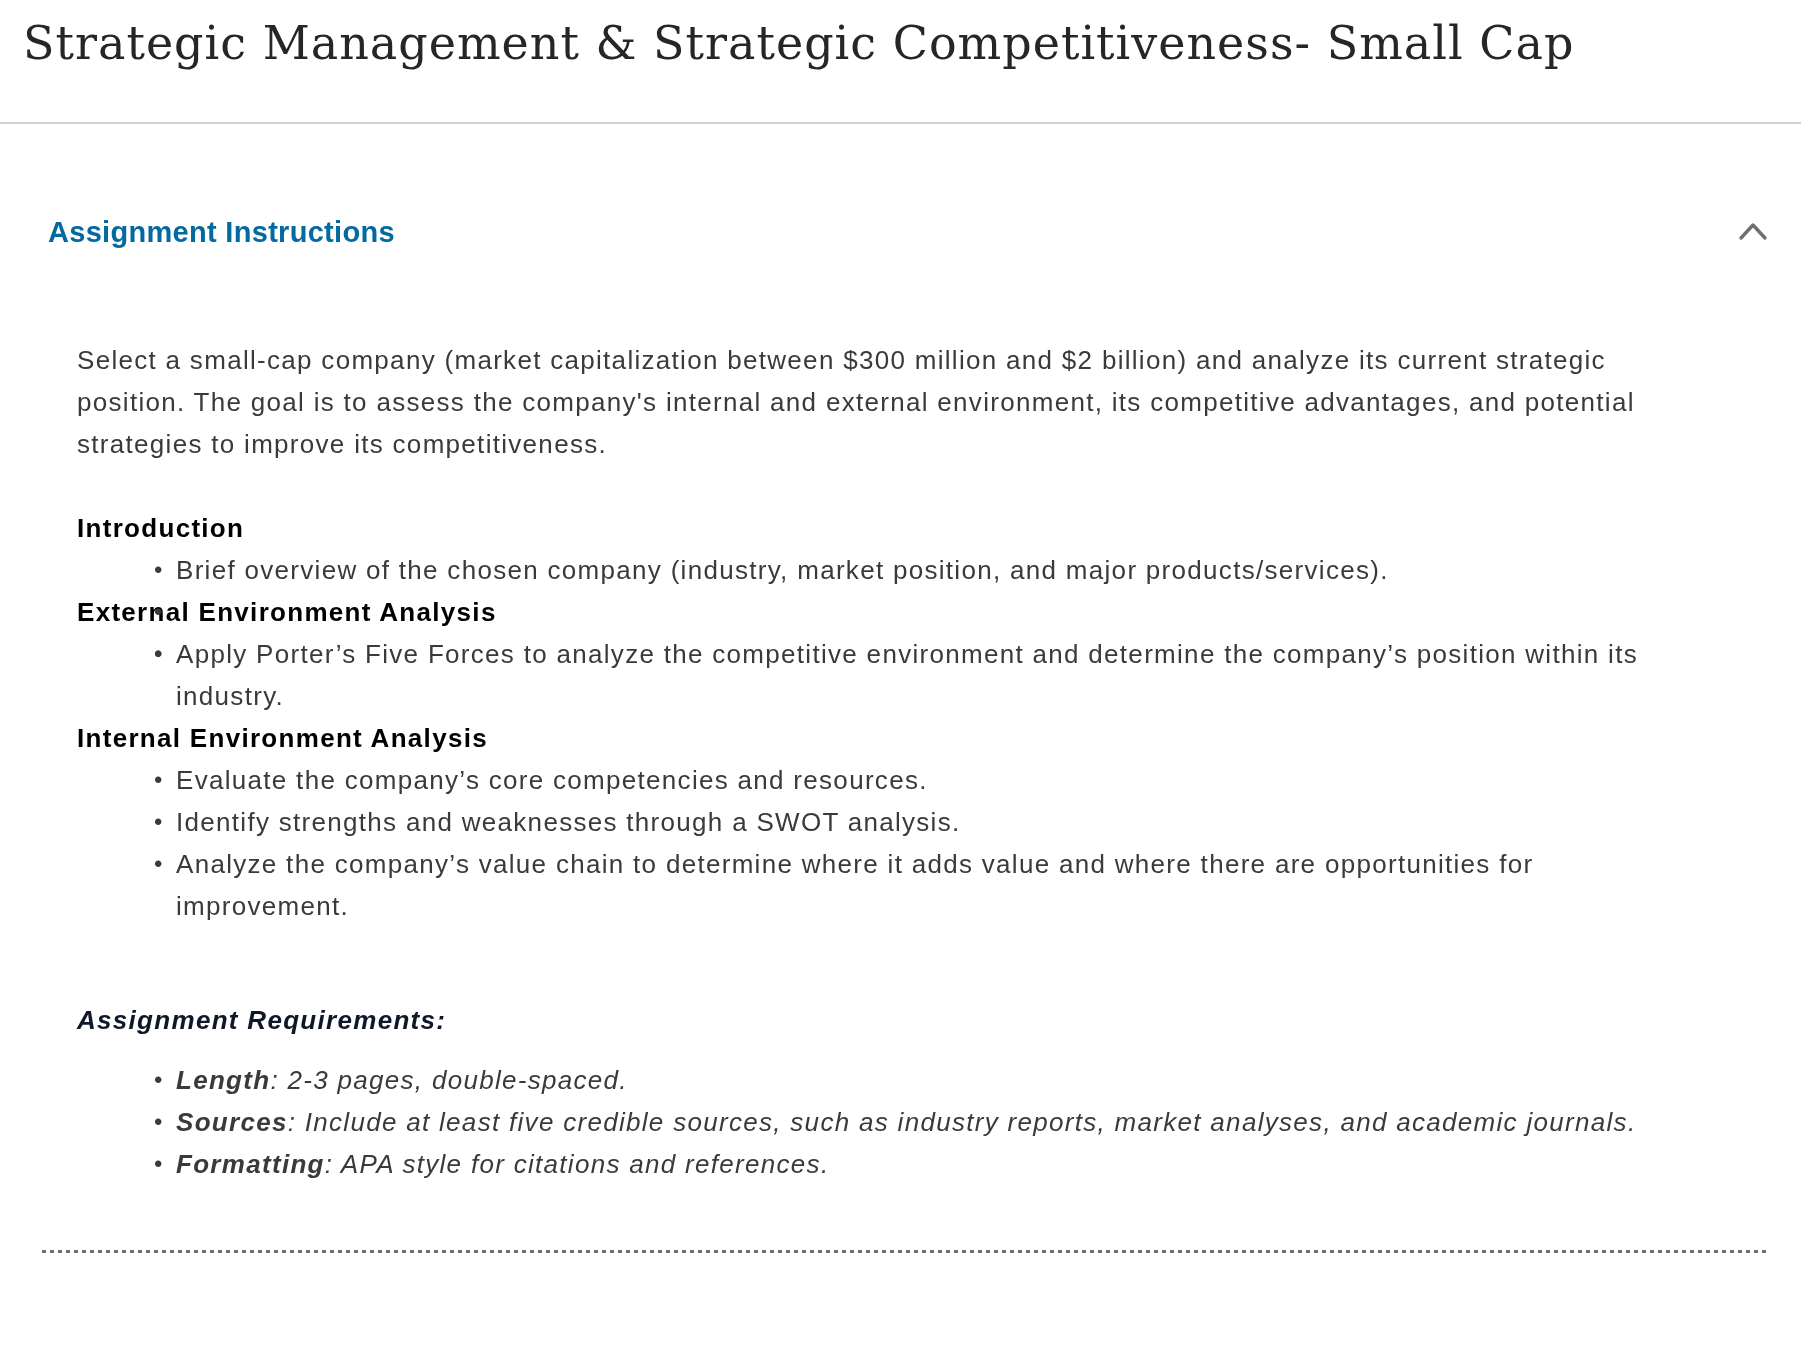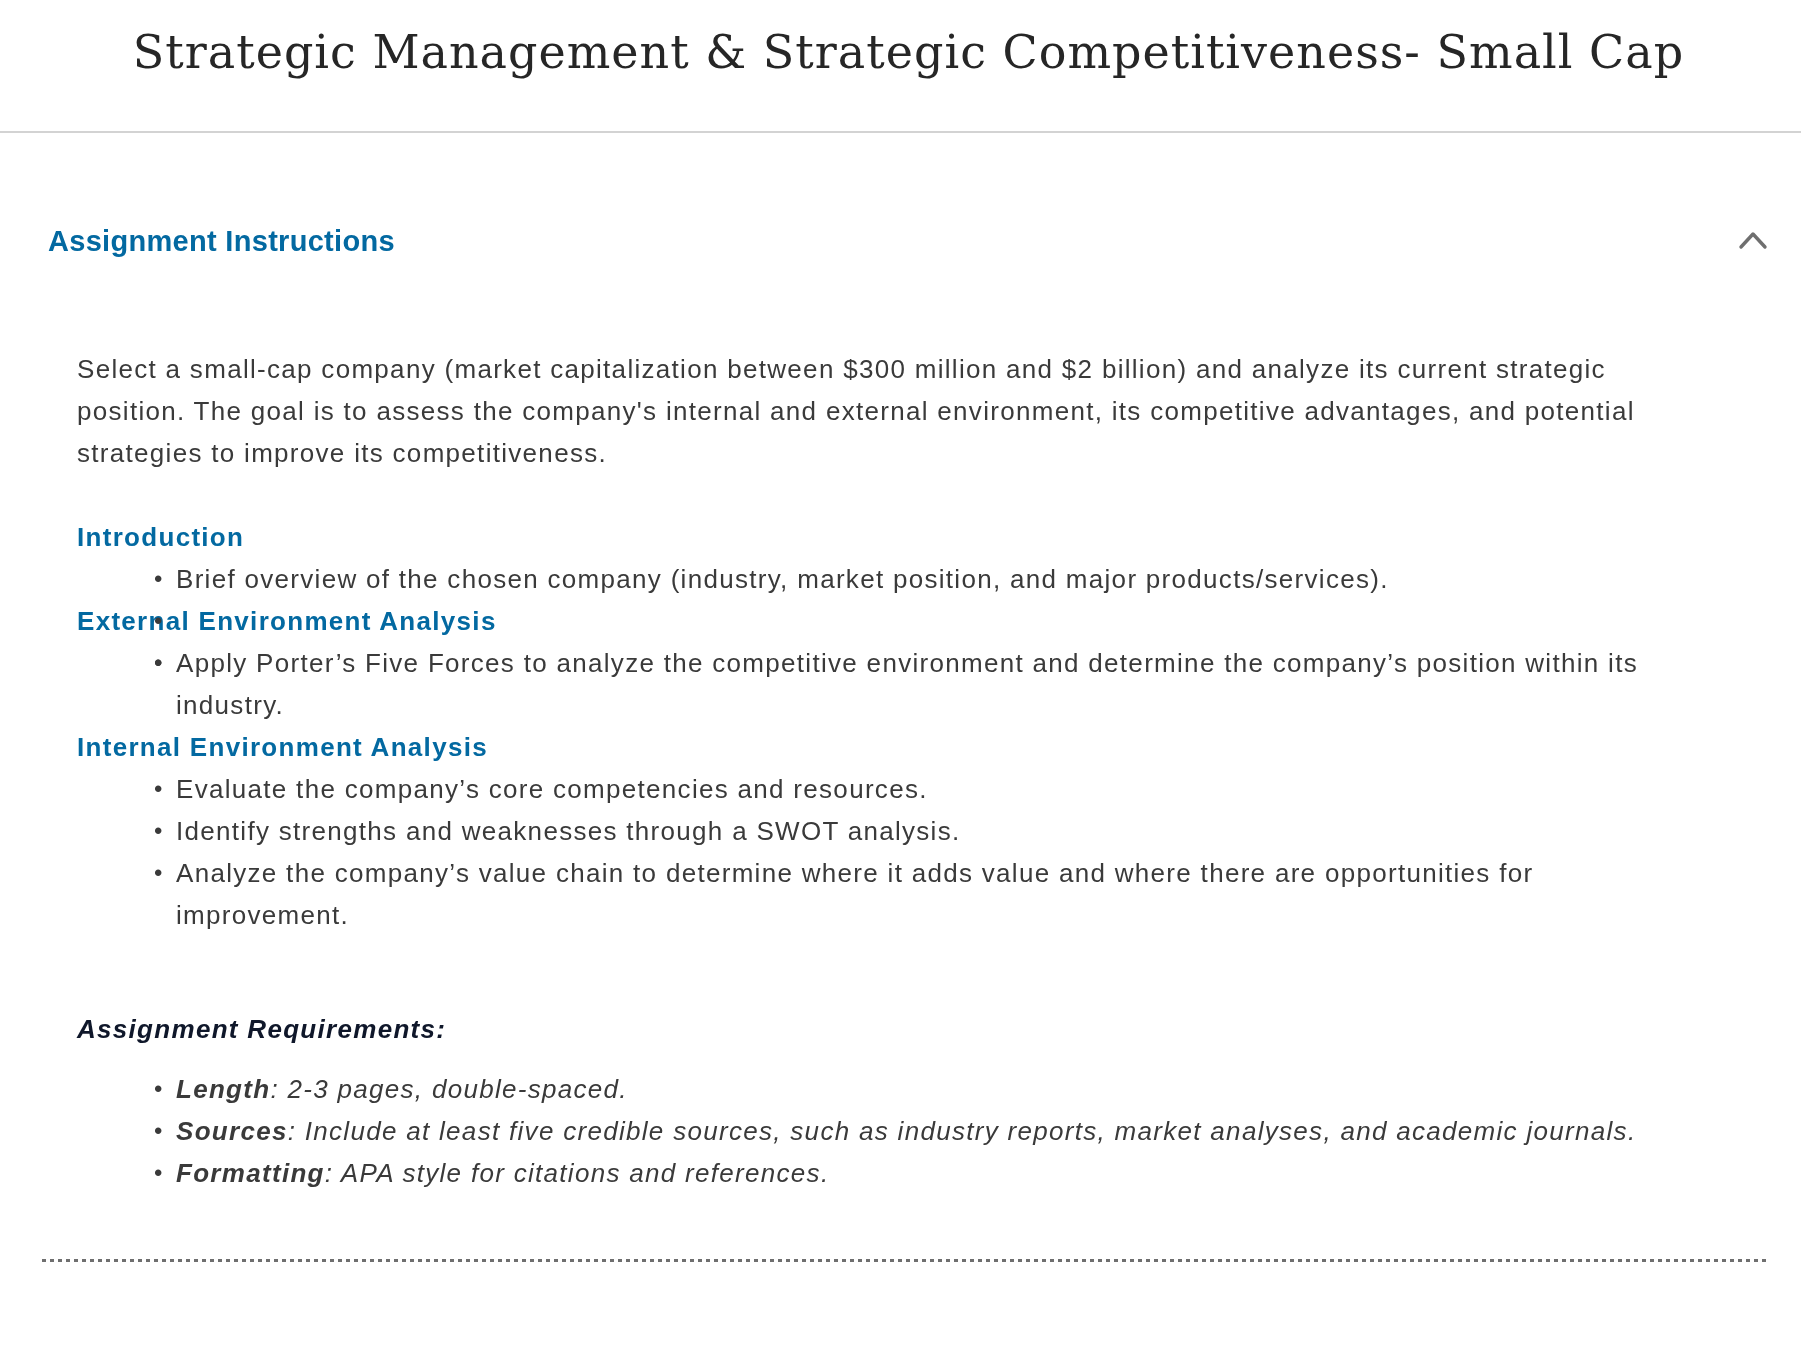--- a/index.html
+++ b/index.html
@@ -14,7 +14,7 @@
 
   
   .page-title {
-    margin: 16px;
+    margin: 7px;
     padding: 6px 0 0 16px;
     font-family: "DejaVu Serif", serif;
     font-weight: 400;
@@ -24,7 +24,6 @@
     color: #262626;
     white-space: nowrap;
     overflow: hidden;
-    text-align: center;
   }
 
   .top-divider {

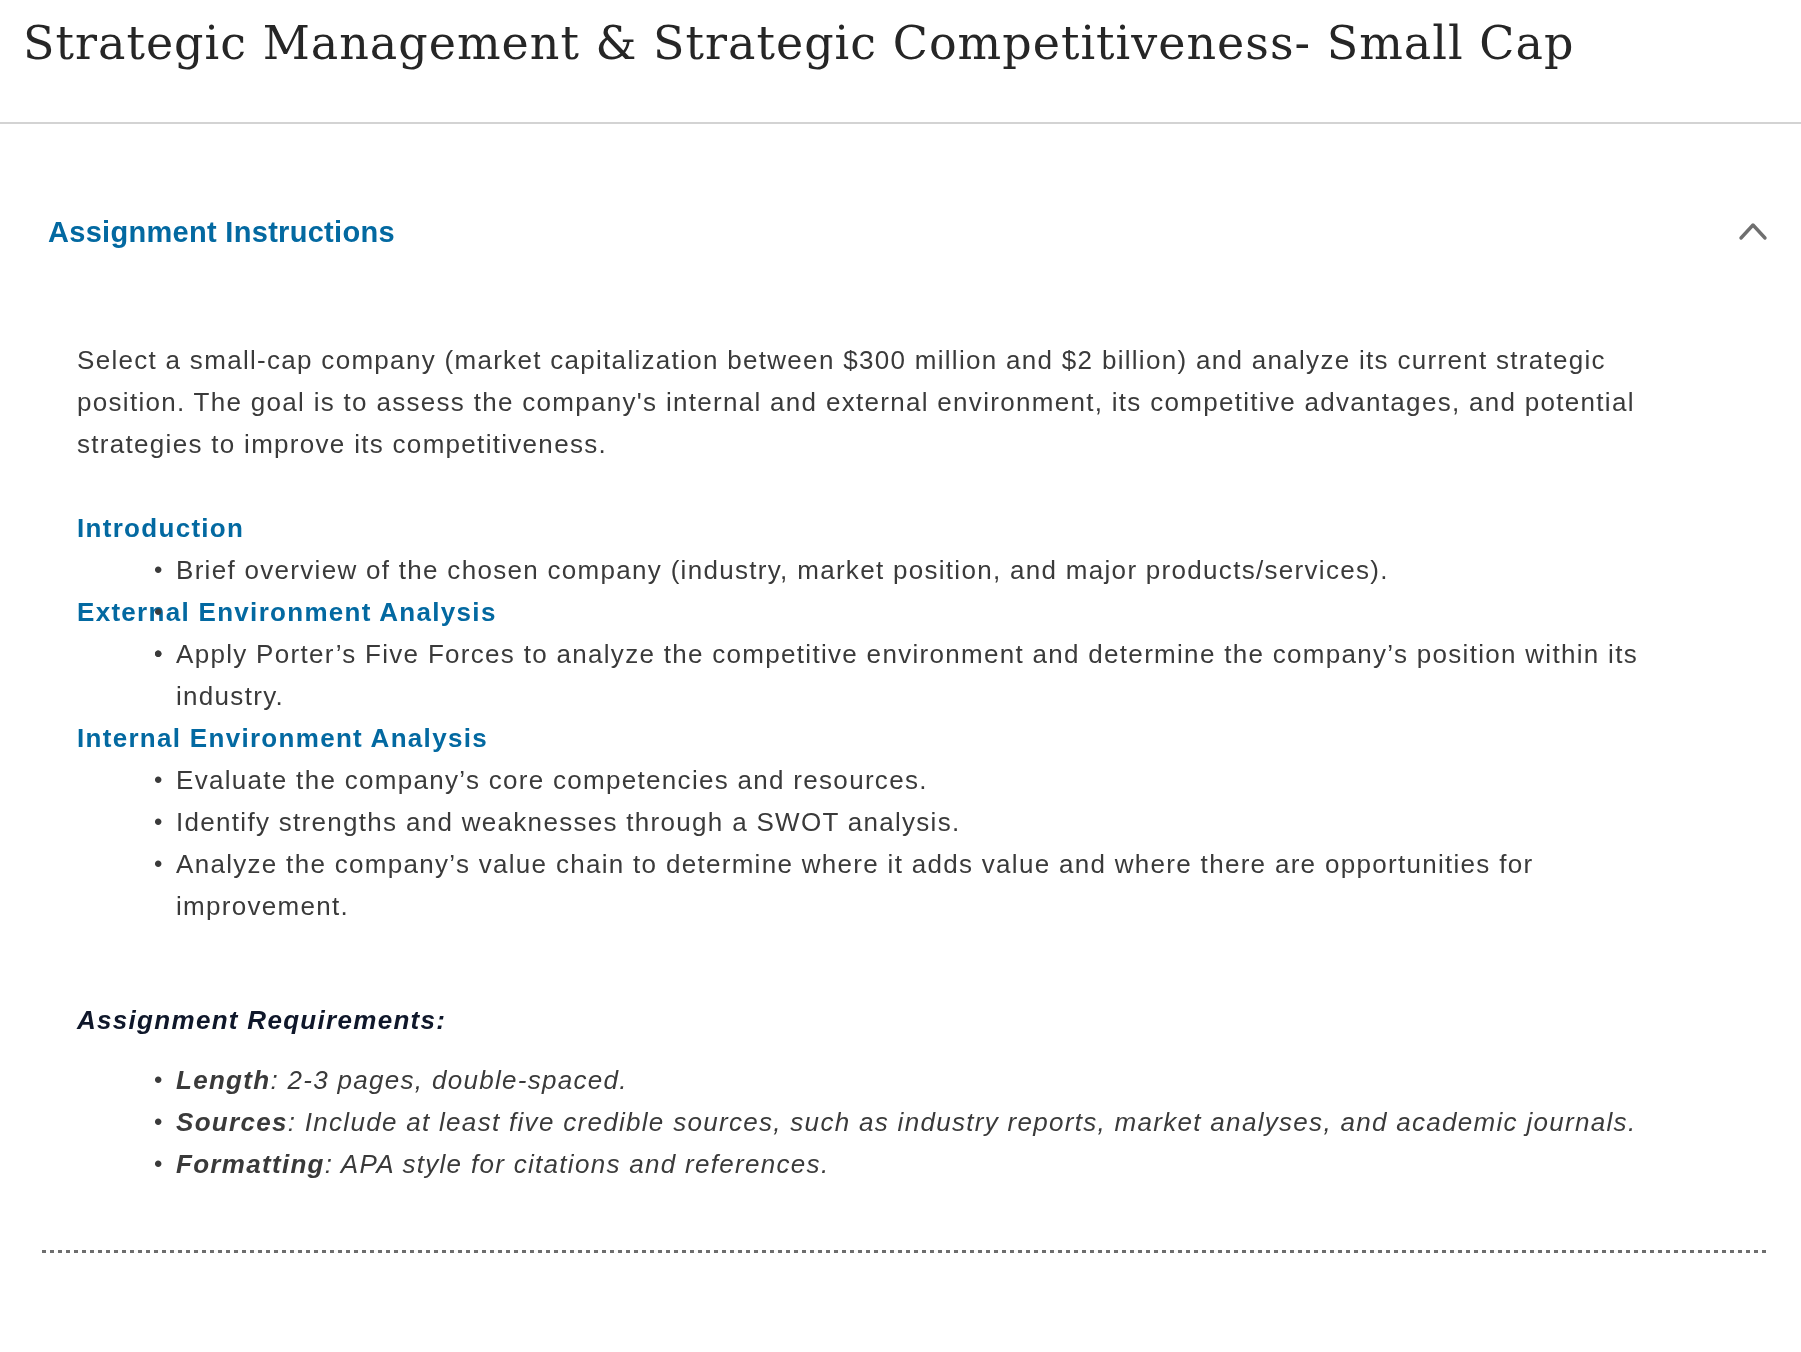--- a/index.html
+++ b/index.html
@@ -76,7 +76,7 @@
     font-size: 26px;
     line-height: 42px;
     font-weight: 700;
-    color: #0369a1;
+    color: #000000;
   }
 
   ul.bullet-list {

